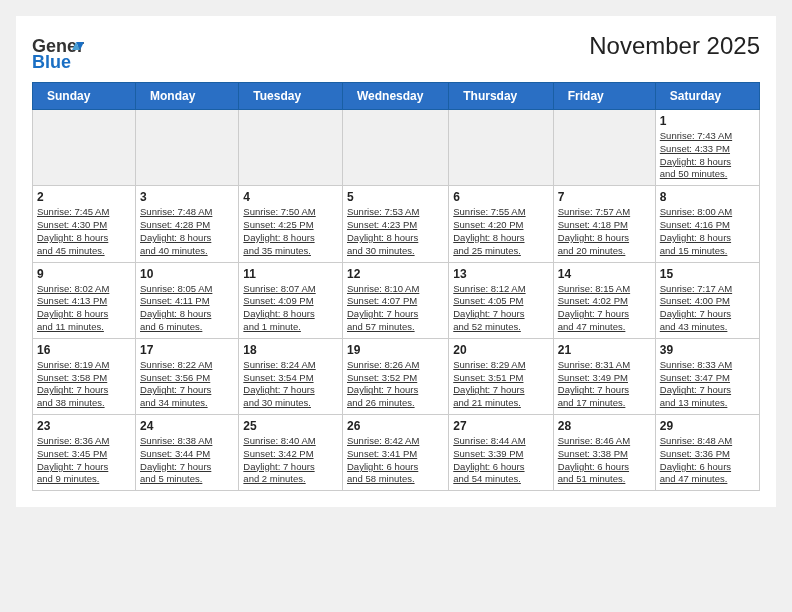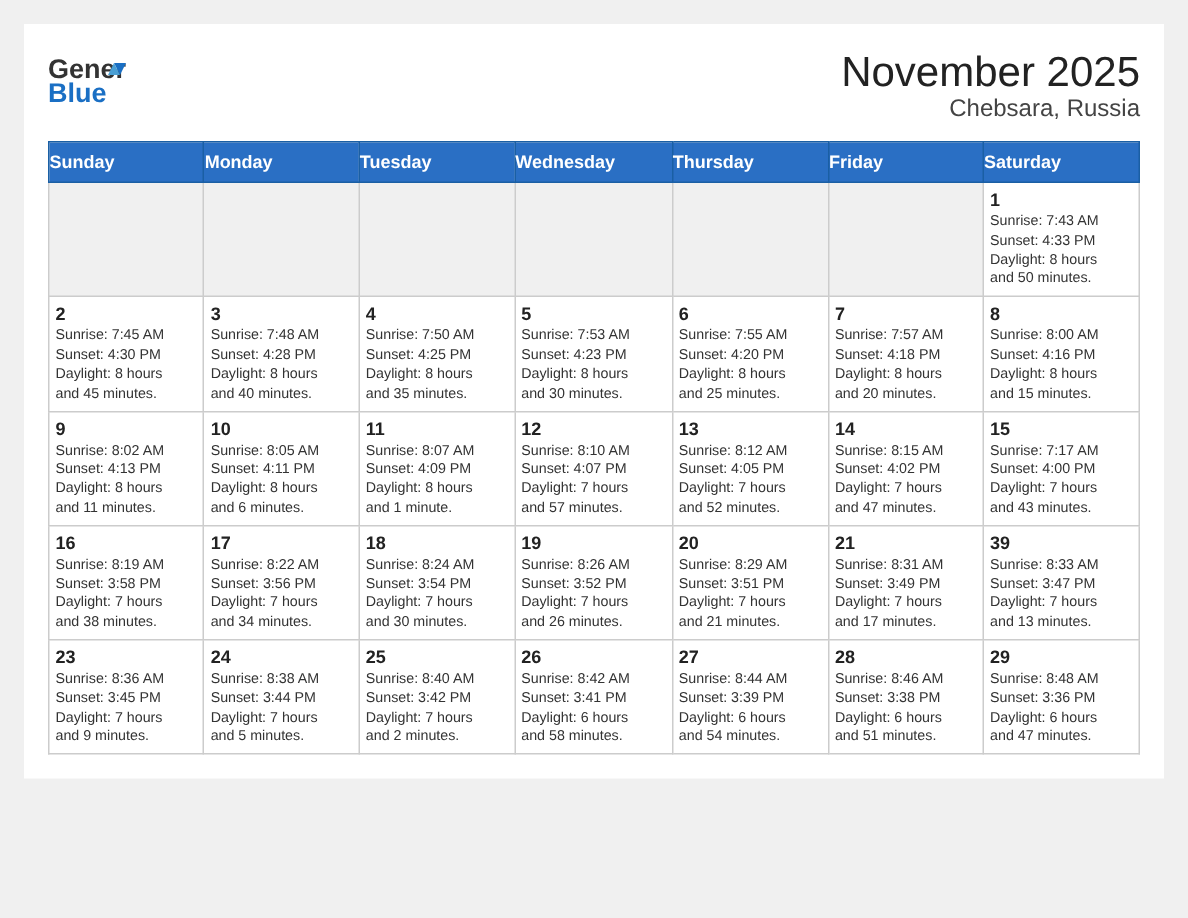--- a/index.html
+++ b/index.html
@@ -36,7 +36,7 @@
       text-align: right;
     }
     .title-block h1 {
-      font-size: 28px;
+      font-size: 24px;
       font-weight: normal;
       color: #222;
     }

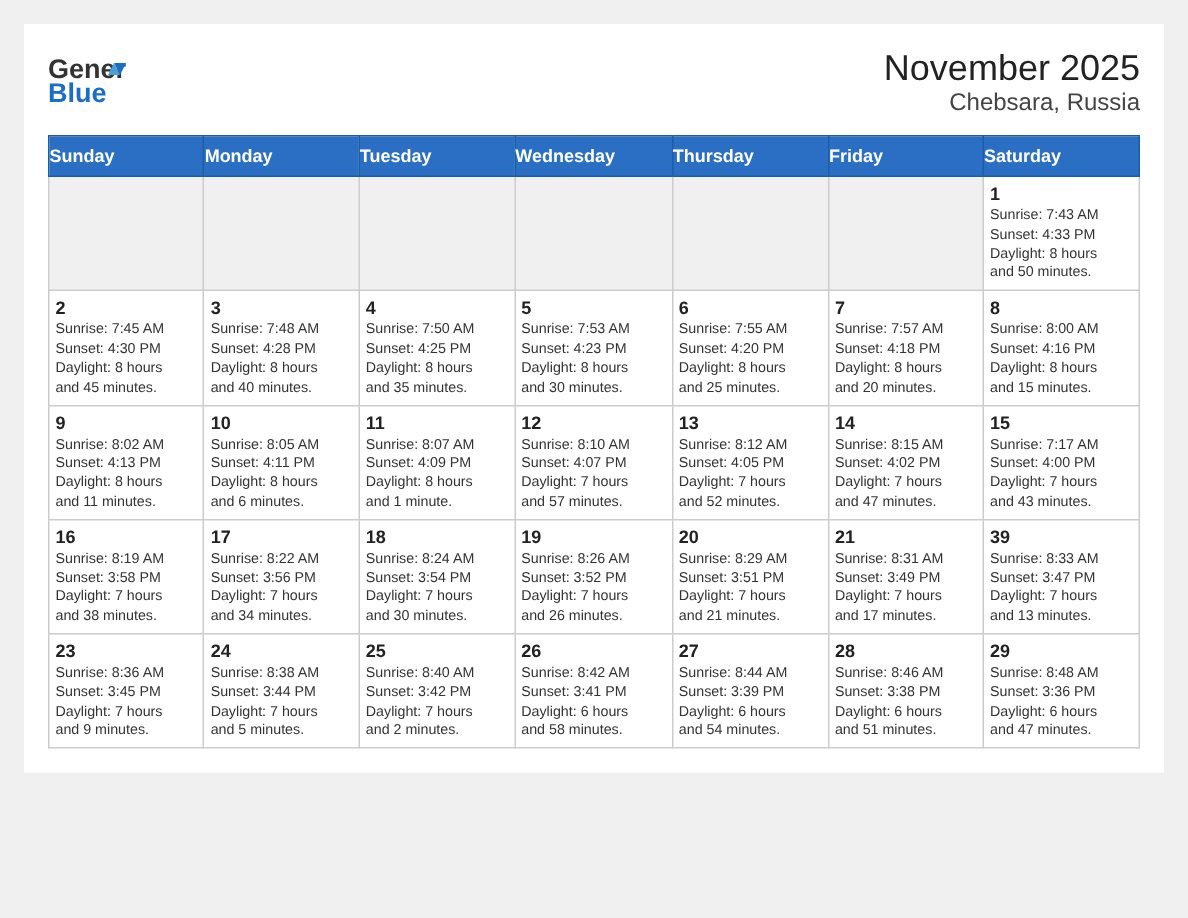--- a/index.html
+++ b/index.html
@@ -104,7 +104,6 @@
     </div>
     <div class="title-block">
       <h1>November 2025</h1>
-      <h2>Chebsara, Russia</h2>
     </div>
   </div>
 

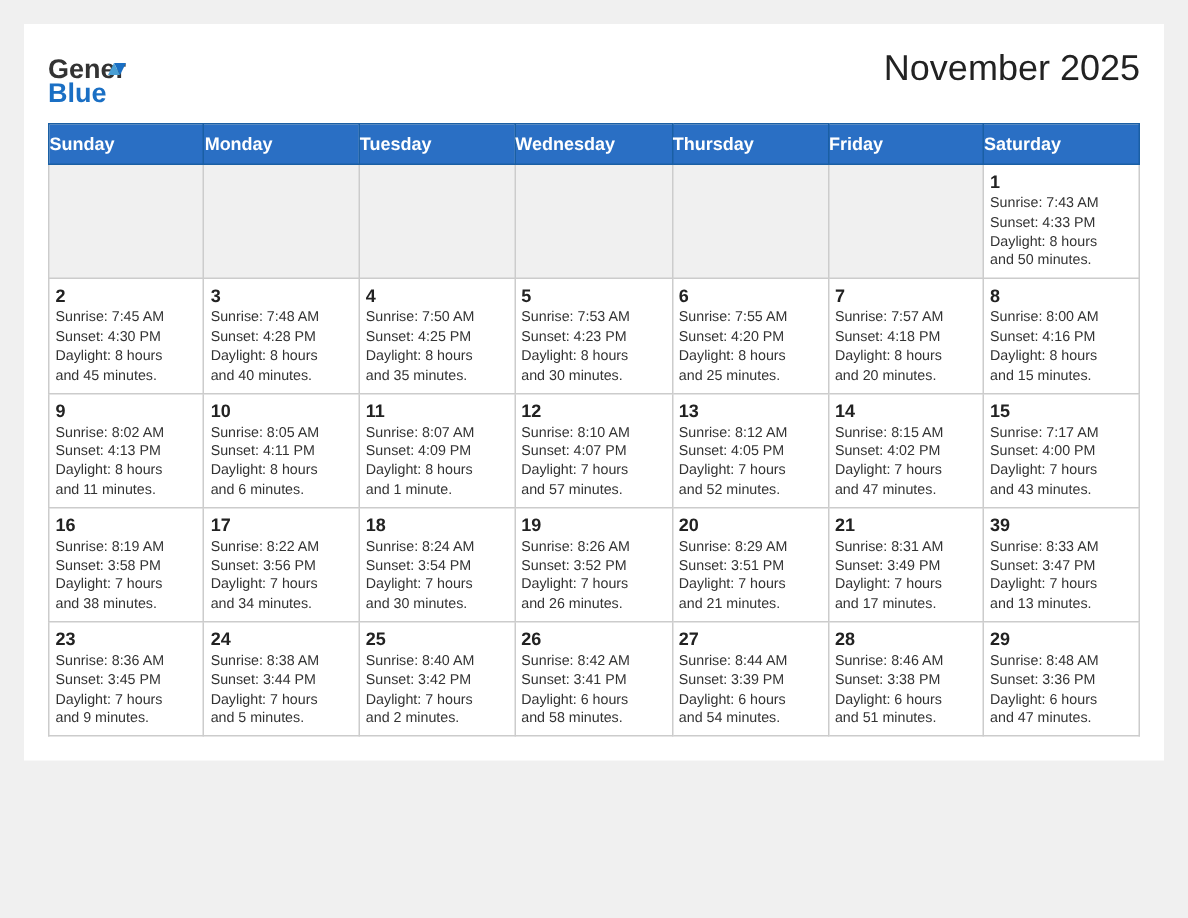--- a/index.html
+++ b/index.html
@@ -55,7 +55,7 @@
       color: #fff;
       font-size: 12px;
       font-weight: bold;
-      padding: 6px 0;
+      padding: 6px 14px;
       text-align: left;
       border: 1px solid #1a5fa4;
     }

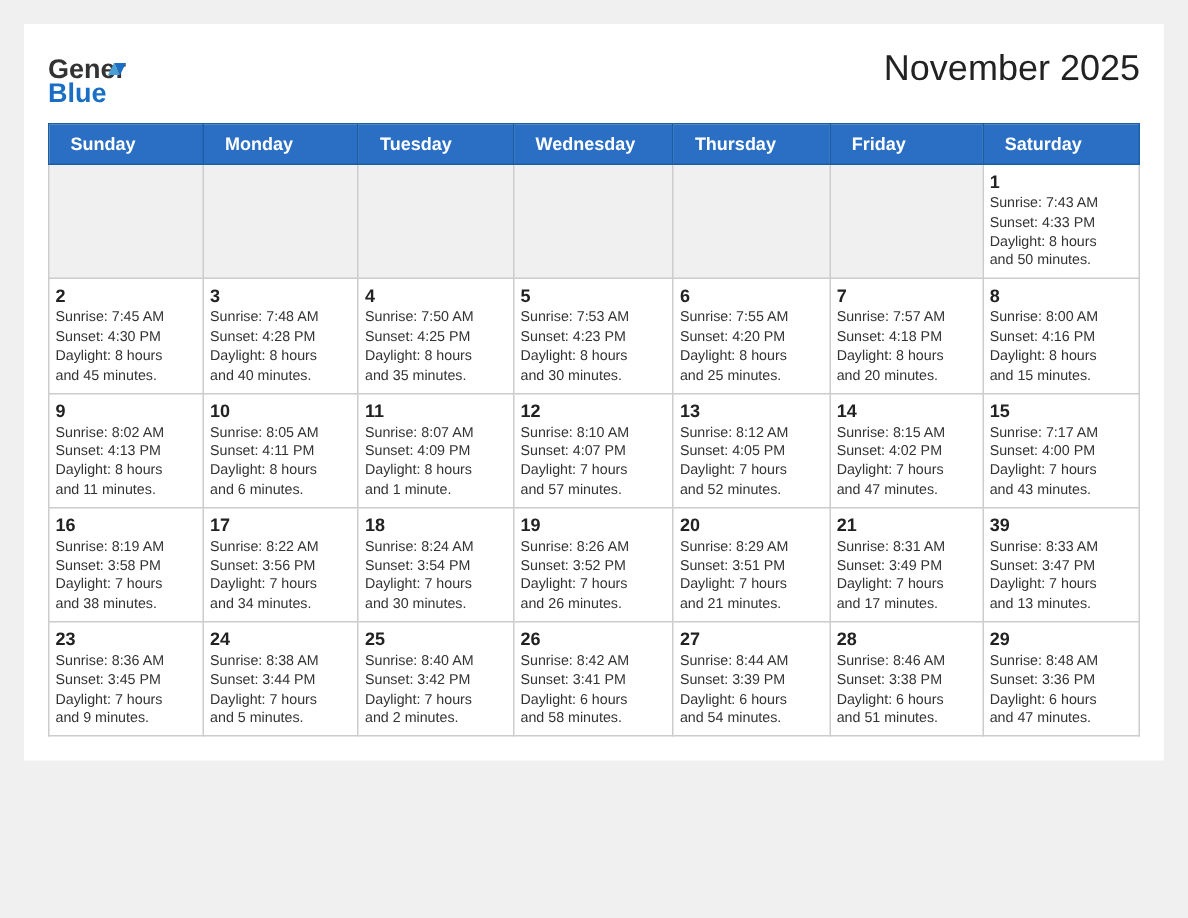--- a/index.html
+++ b/index.html
@@ -83,6 +83,7 @@
       font-size: 9.5px;
       line-height: 1.35;
       color: #333;
+      text-decoration: underline;
     }
   </style>
 </head>

